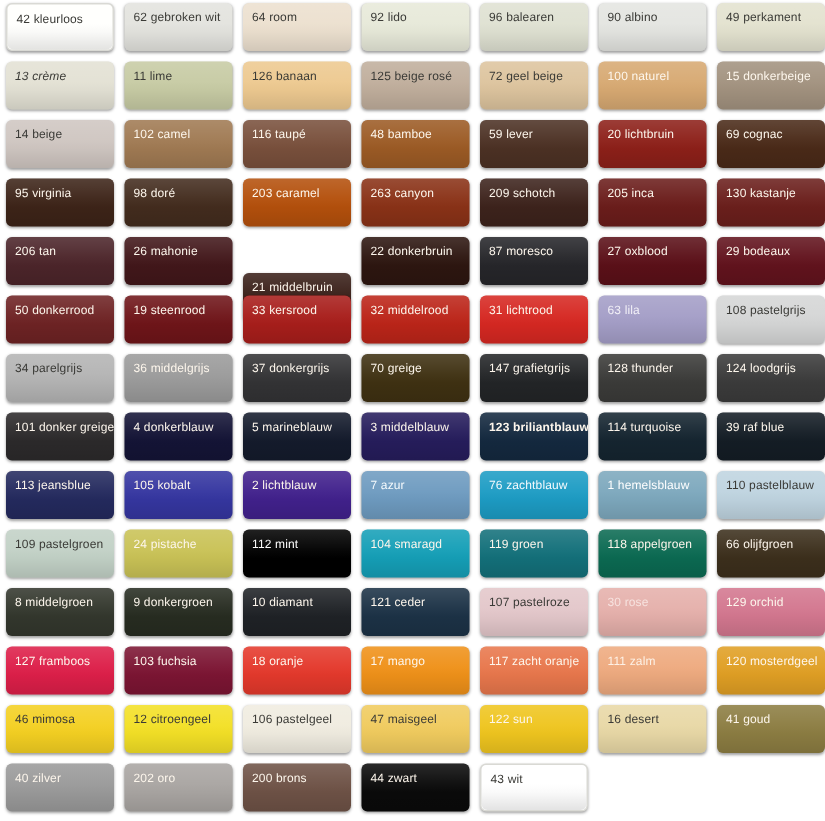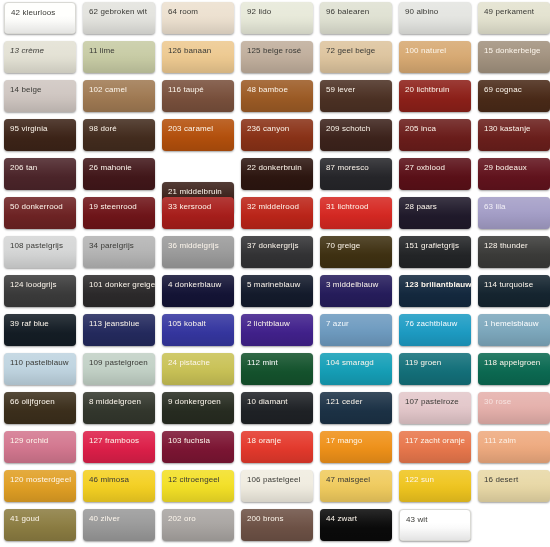--- a/index.html
+++ b/index.html
@@ -139,7 +139,7 @@
       <span class="swatch-label" style="color: rgb(253, 246, 236);">203 caramel</span>
     </div>
     <div class="swatch" style="background-color: rgb(138, 50, 23);">
-      <span class="swatch-label" style="color: rgb(253, 246, 236);">236 canyon</span>
+      <span class="swatch-label" style="color: rgb(253, 246, 236);">263 canyon</span>
     </div>
     <div class="swatch" style="background-color: rgb(61, 35, 28);">
       <span class="swatch-label" style="color: rgb(253, 246, 236);">209 schotch</span>

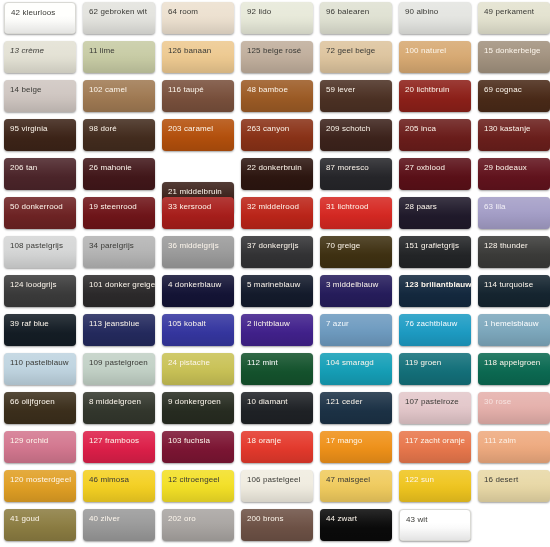--- a/index.html
+++ b/index.html
@@ -186,9 +186,6 @@
     <div class="swatch" style="background-color: rgb(214, 40, 34);">
       <span class="swatch-label" style="color: rgb(253, 246, 236);">31 lichtrood</span>
     </div>
-    <div class="swatch" style="background-color: rgb(32, 26, 43);">
-      <span class="swatch-label" style="color: rgb(253, 246, 236);">28 paars</span>
-    </div>
     <div class="swatch" style="background-color: rgb(164, 158, 199);">
       <span class="swatch-label" style="color: rgb(242, 240, 247);">63 lila</span>
     </div>

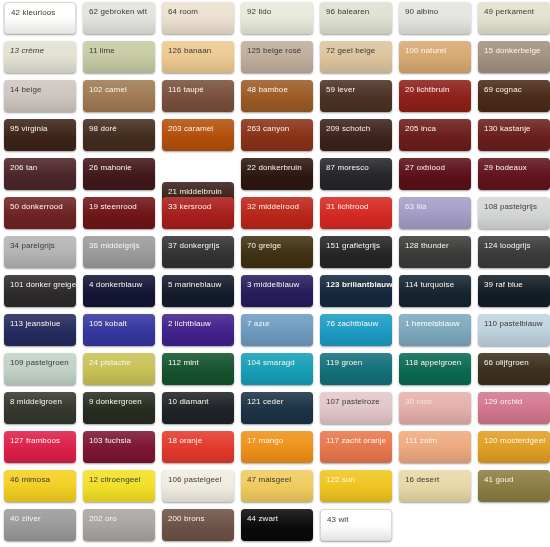--- a/index.html
+++ b/index.html
@@ -205,7 +205,7 @@
       <span class="swatch-label" style="color: rgb(253, 246, 236);">70 greige</span>
     </div>
     <div class="swatch" style="background-color: rgb(35, 37, 39);">
-      <span class="swatch-label" style="color: rgb(253, 246, 236);">151 grafietgrijs</span>
+      <span class="swatch-label" style="color: rgb(253, 246, 236);">147 grafietgrijs</span>
     </div>
     <div class="swatch" style="background-color: rgb(59, 59, 57);">
       <span class="swatch-label" style="color: rgb(253, 246, 236);">128 thunder</span>

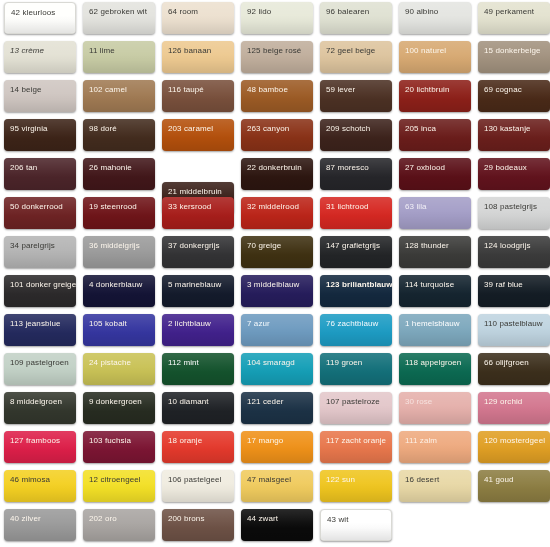--- a/index.html
+++ b/index.html
@@ -261,7 +261,7 @@
     <div class="swatch" style="background-color: rgb(201, 194, 86);">
       <span class="swatch-label" style="color: rgb(253, 246, 236);">24 pistache</span>
     </div>
-    <div class="swatch" style="background-color: #14532d;">
+    <div class="swatch" style="background-color: #000000;">
       <span class="swatch-label" style="color: rgb(253, 253, 253);">112 mint</span>
     </div>
     <div class="swatch" style="background-color: rgb(21, 159, 183);">

